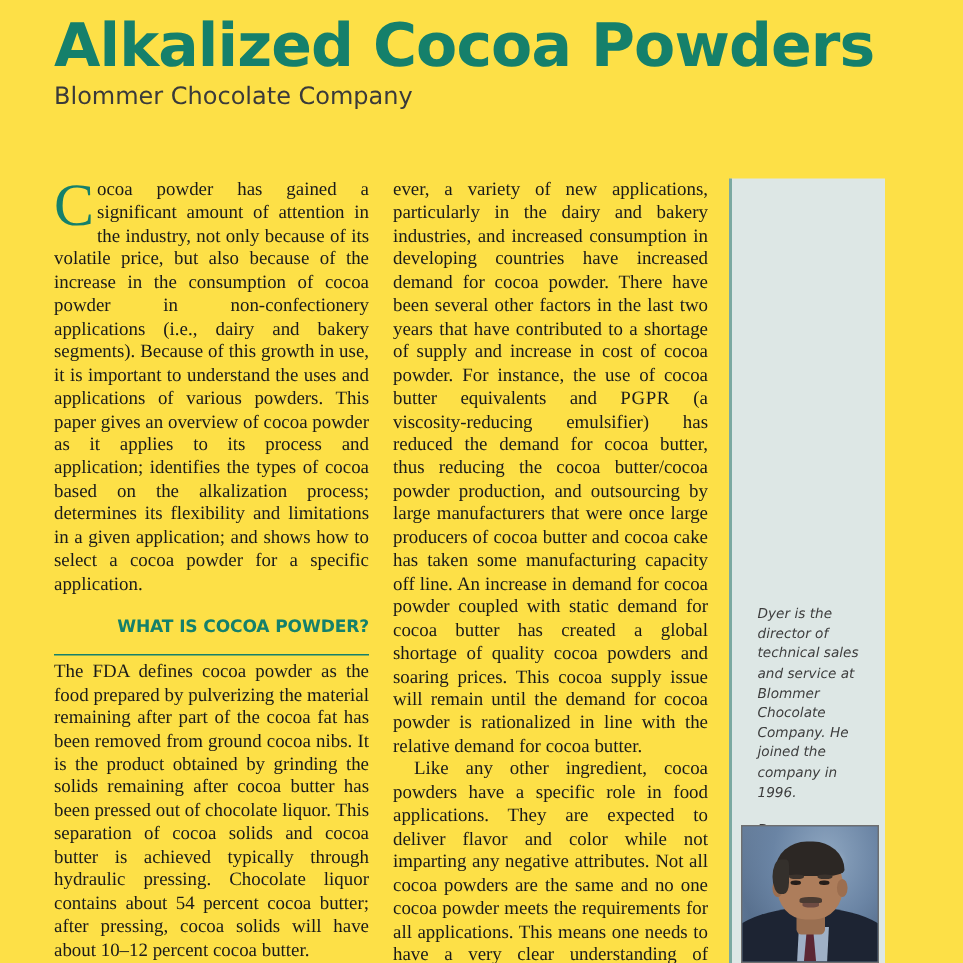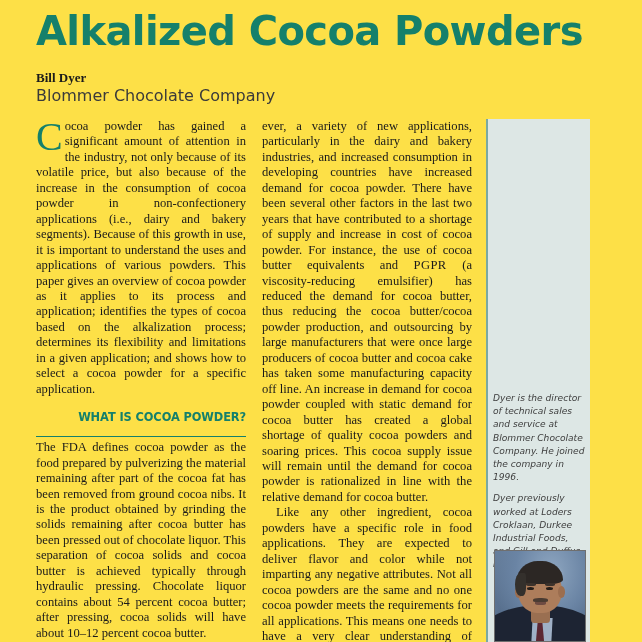--- a/index.html
+++ b/index.html
@@ -283,7 +283,6 @@
 
   <div class="masthead">
     <h1 class="article-title">Alkalized Cocoa Powders</h1>
-    <p class="author-name">Bill Dyer</p>
     <p class="author-affil">Blommer Chocolate Company</p>
   </div>
 

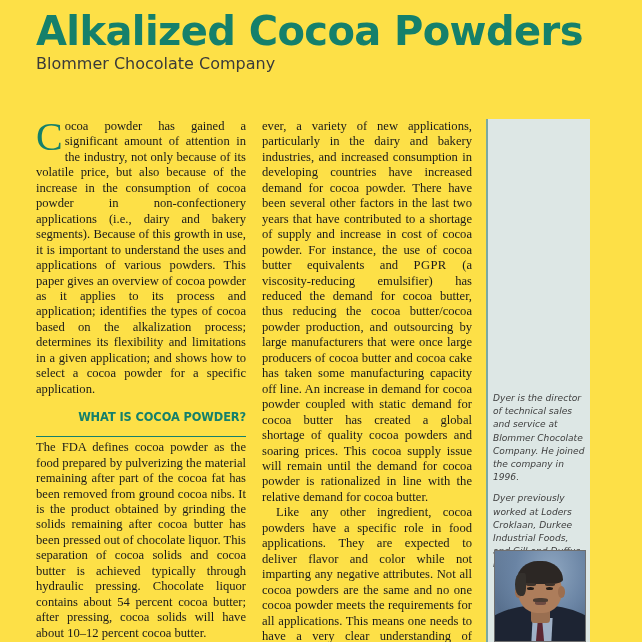--- a/index.html
+++ b/index.html
@@ -131,7 +131,7 @@
     line-height: 13.2px;
     color: #3d3d3d;
   }
-  .bio p { margin: 0; font-style: italic; }
+  .bio p { margin: 12px; font-style: italic; }
   .bio p + p { margin-top: 8px; }
 
   .portrait {

